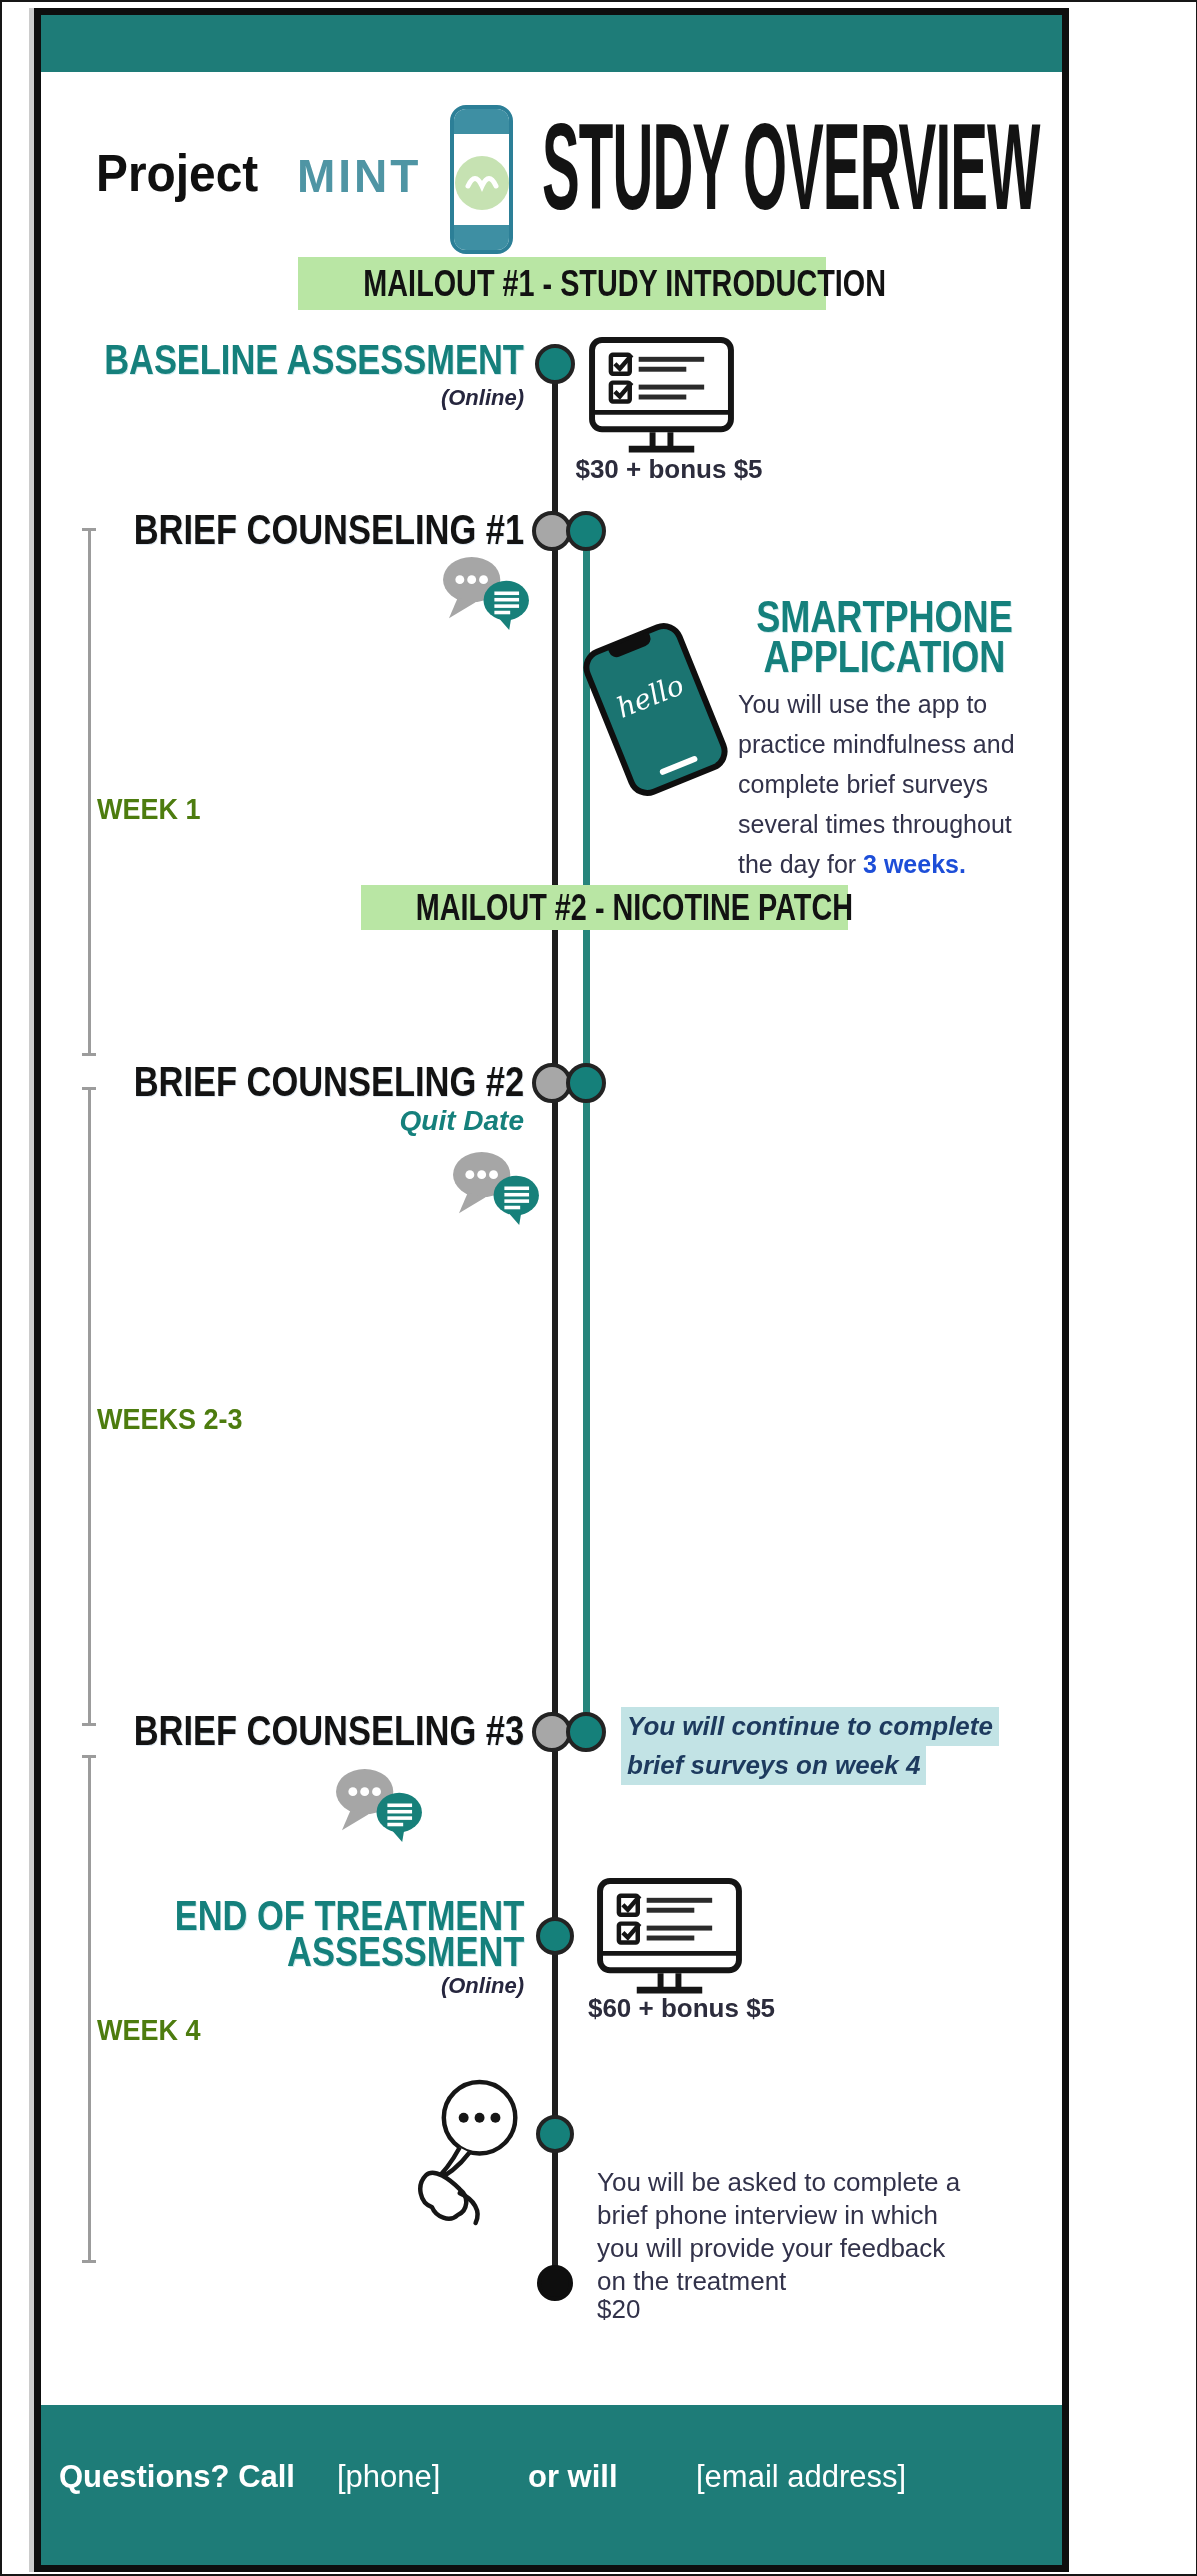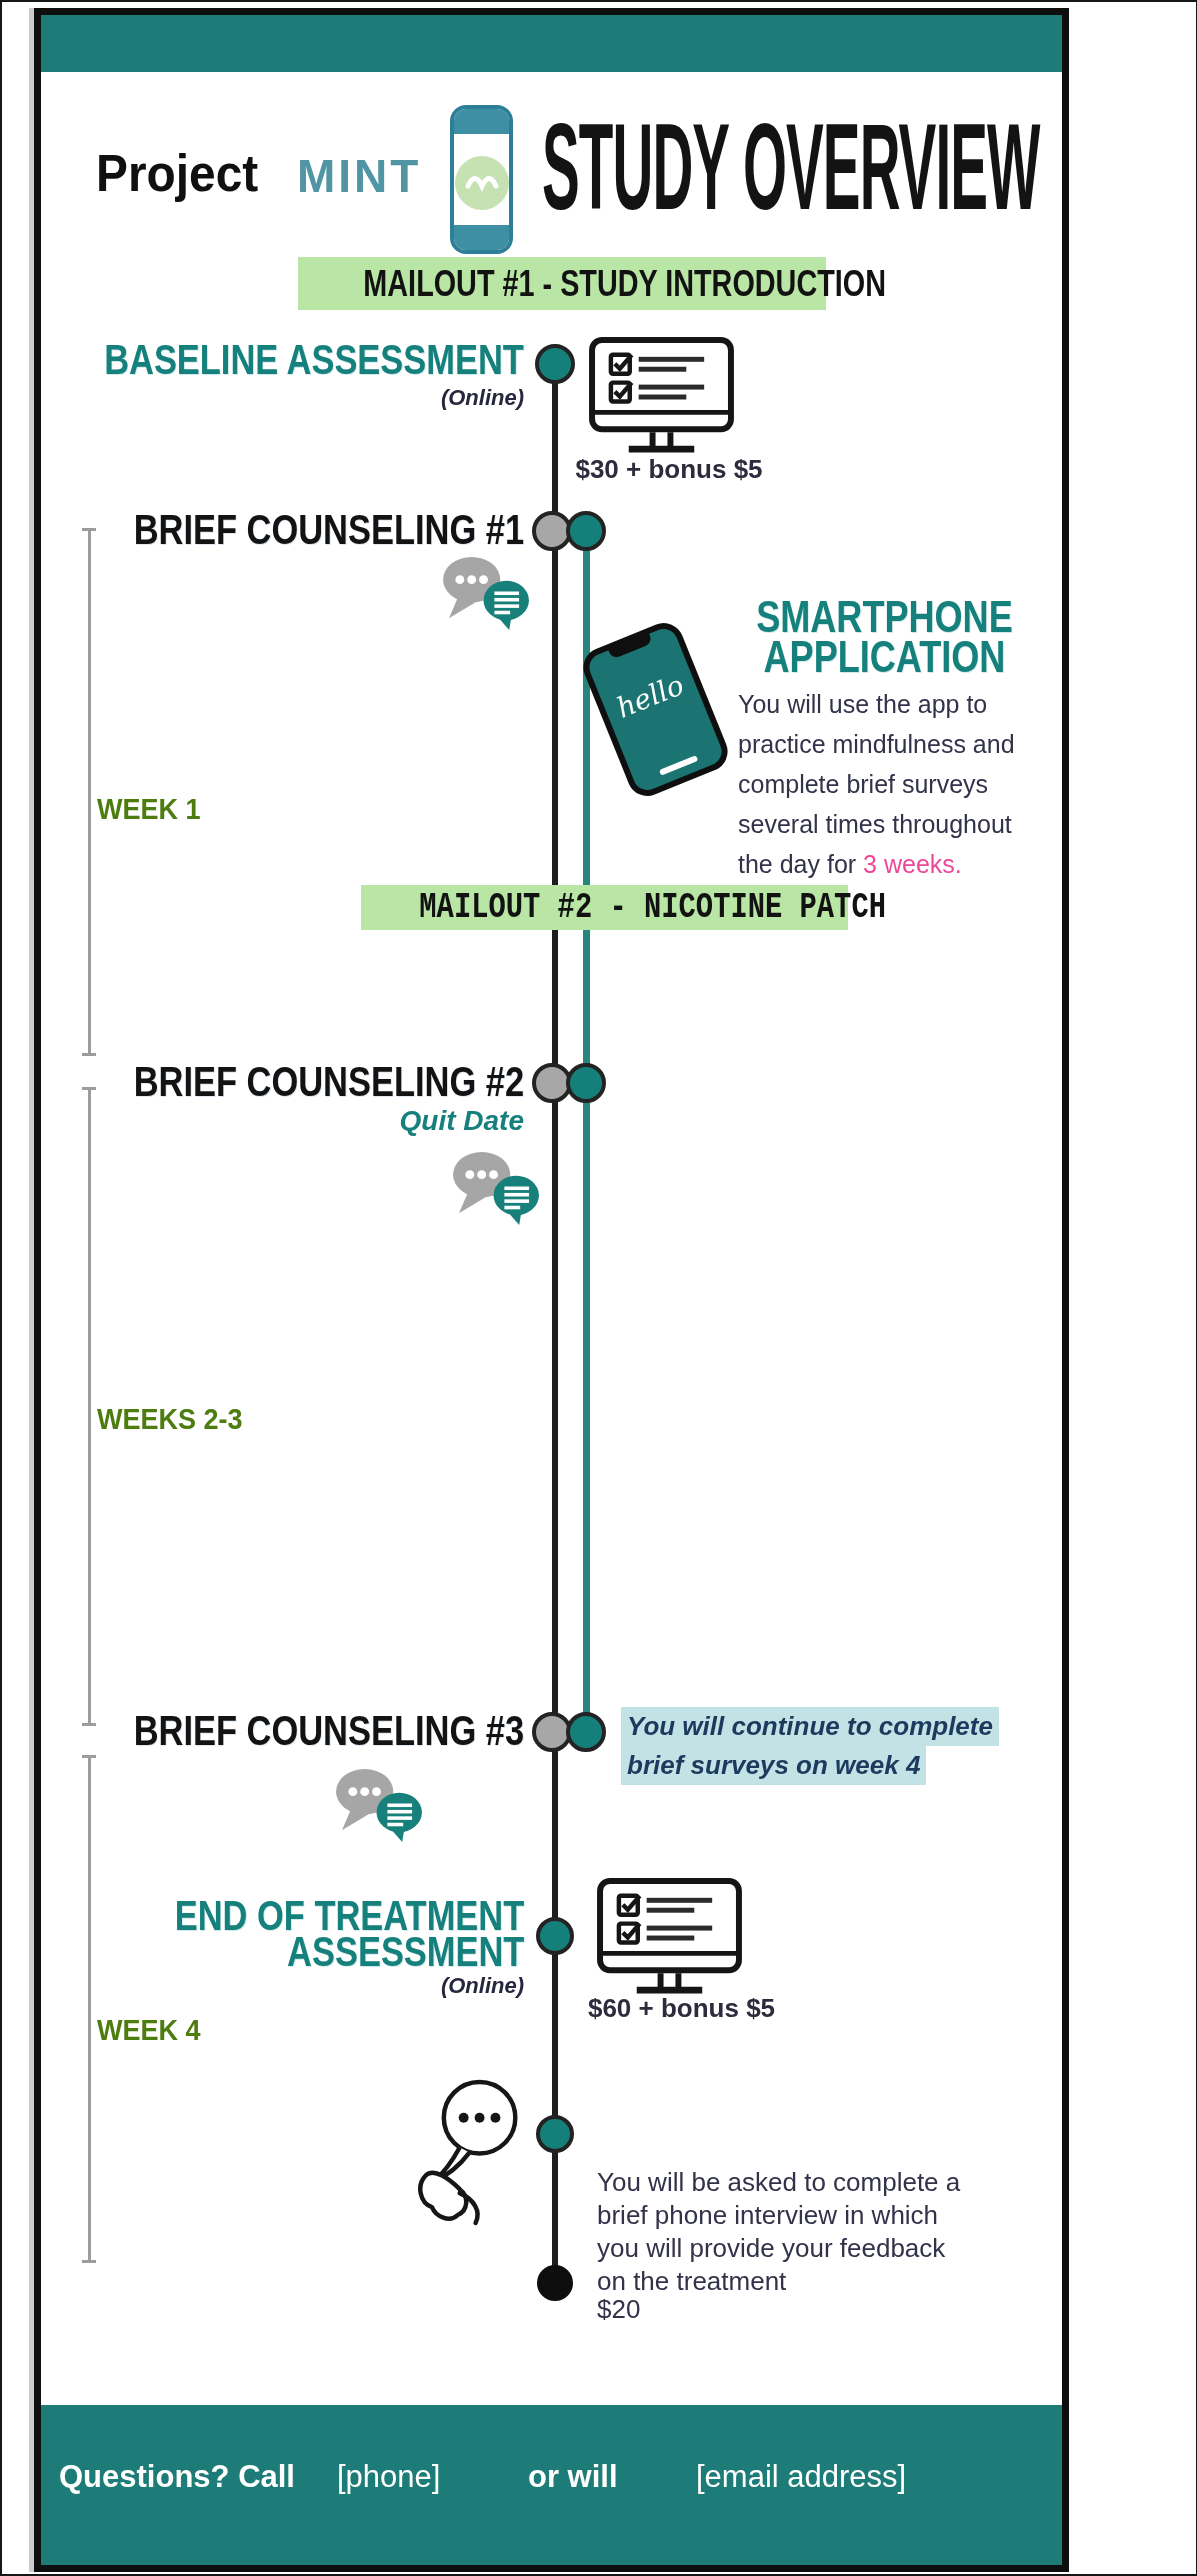--- a/index.html
+++ b/index.html
@@ -178,7 +178,7 @@
     <div>practice mindfulness and</div>
     <div>complete brief surveys</div>
     <div>several times throughout</div>
-    <div><span>the day for </span><span style="color:#ec4899;font-weight:normal;">3 weeks.</span></div>
+    <div><span>the day for </span><span style="color:#1d4ed8;font-weight:bold;">3 weeks.</span></div>
   </div>
 
   <div class="abs banner" style="left:359px;top:883px;width:487px;height:45px;font-size:36px;line-height:45px;font-family:Liberation Mono, monospace;">

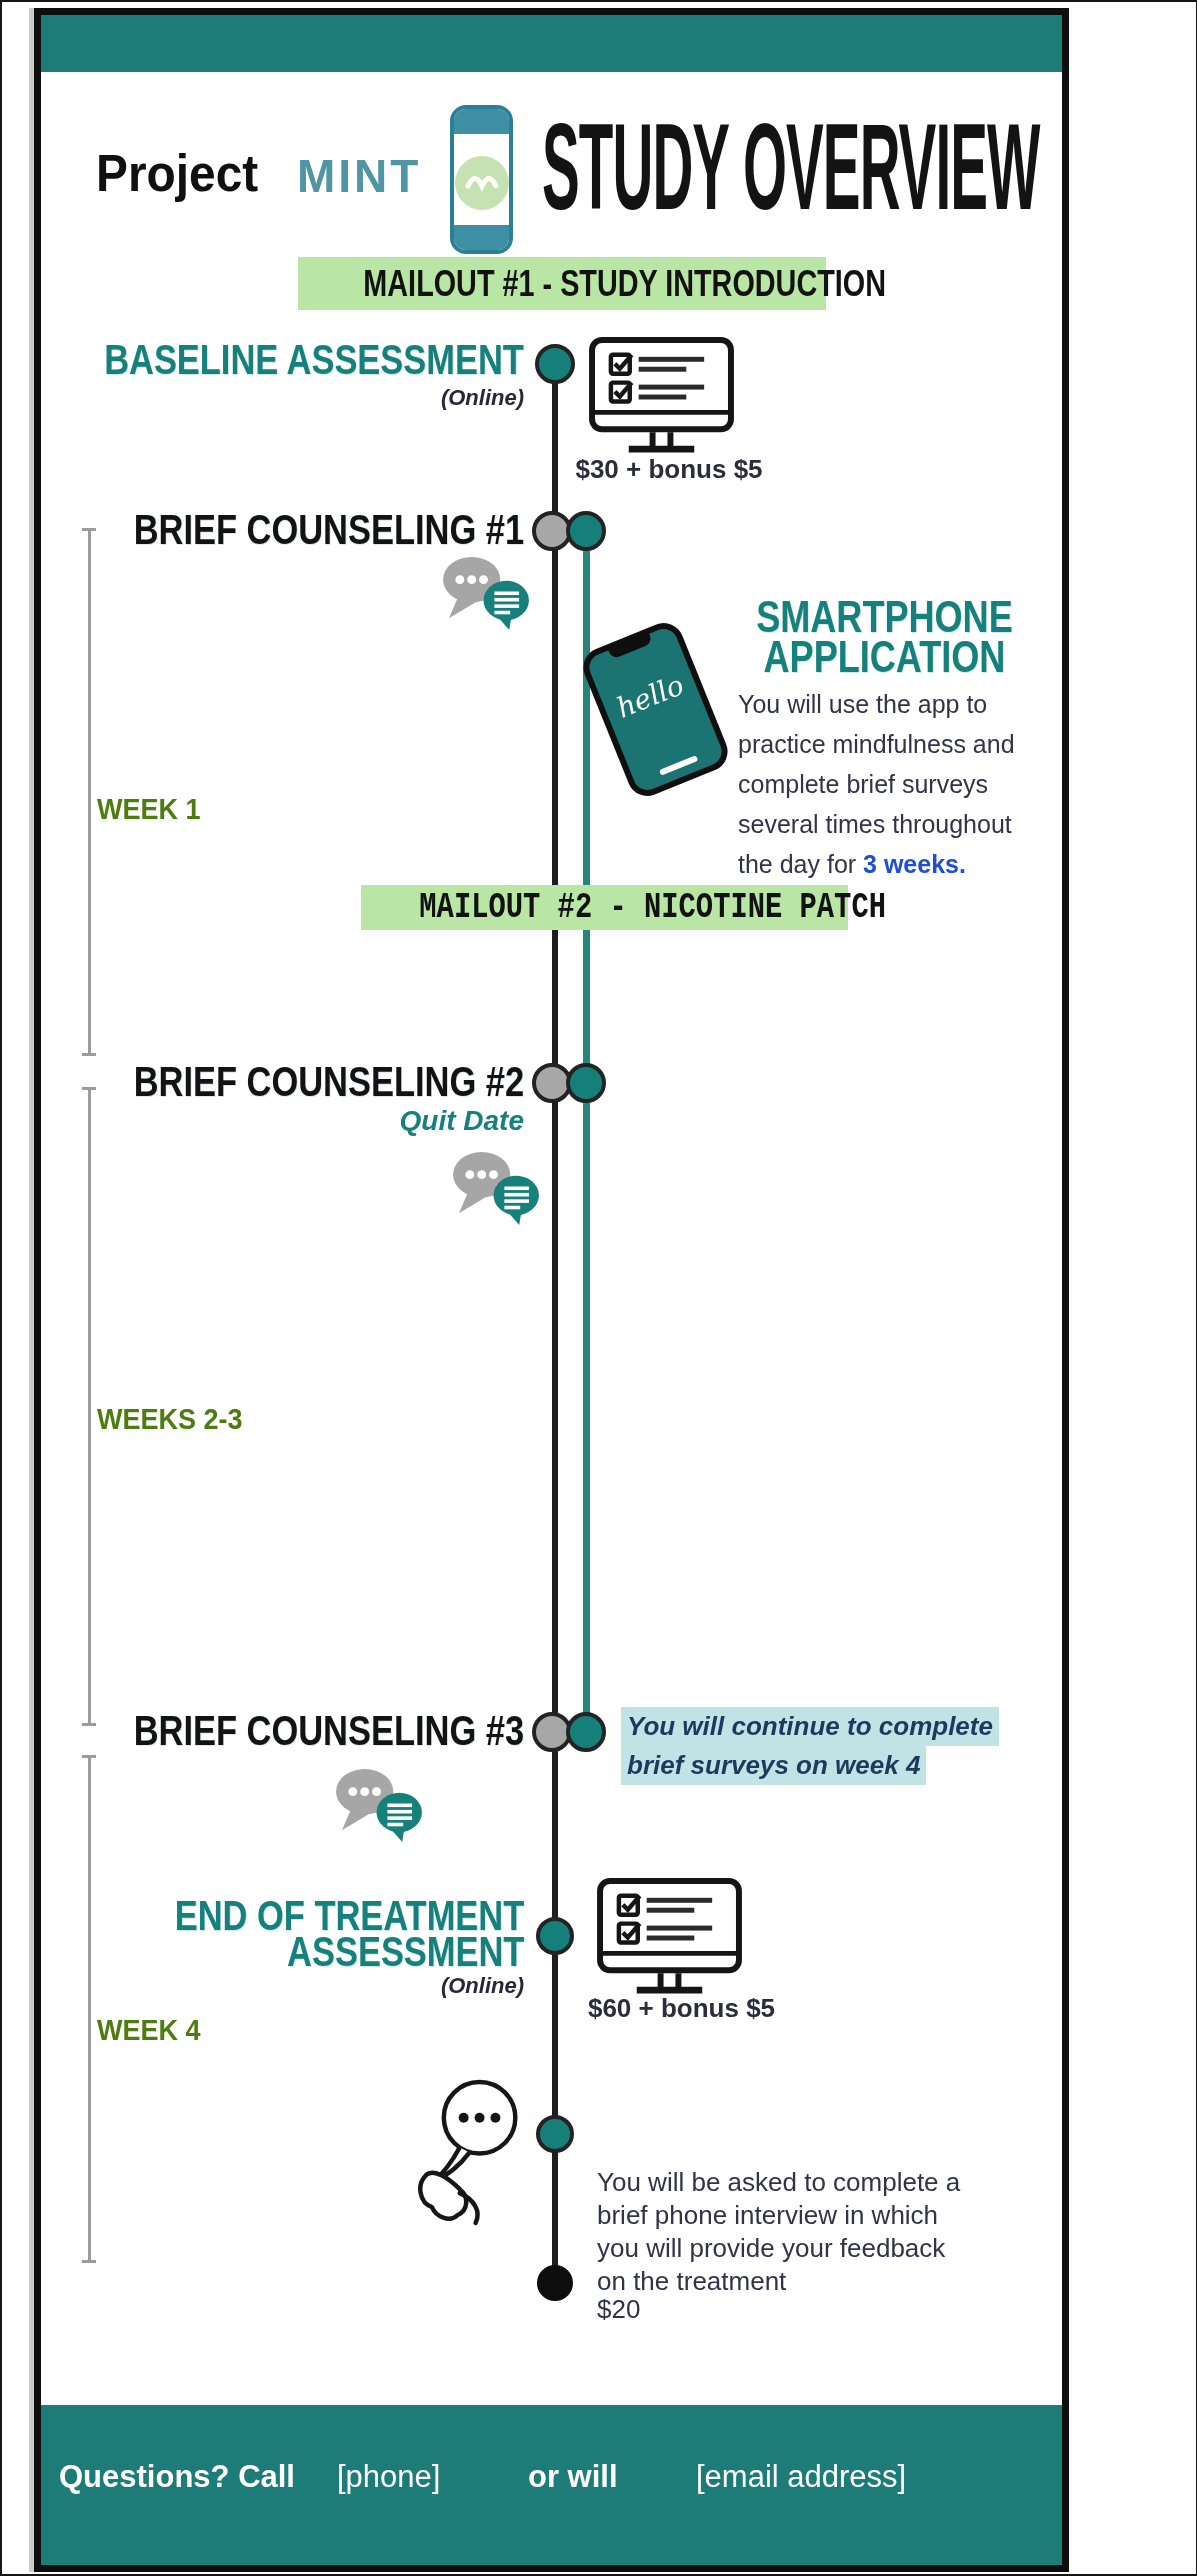--- a/index.html
+++ b/index.html
@@ -181,7 +181,7 @@
     <div><span>the day for </span><span style="color:#1d4ed8;font-weight:bold;">3 weeks.</span></div>
   </div>
 
-  <div class="abs banner" style="left:359px;top:883px;width:487px;height:45px;font-size:36px;line-height:45px;font-family:Liberation Mono, monospace;">
+  <div class="abs banner" style="left:359px;top:883px;width:487px;height:45px;font-size:36px;line-height:45px;">
     <span class="cond o-c">MAILOUT #2 - NICOTINE PATCH</span>
   </div>
 

